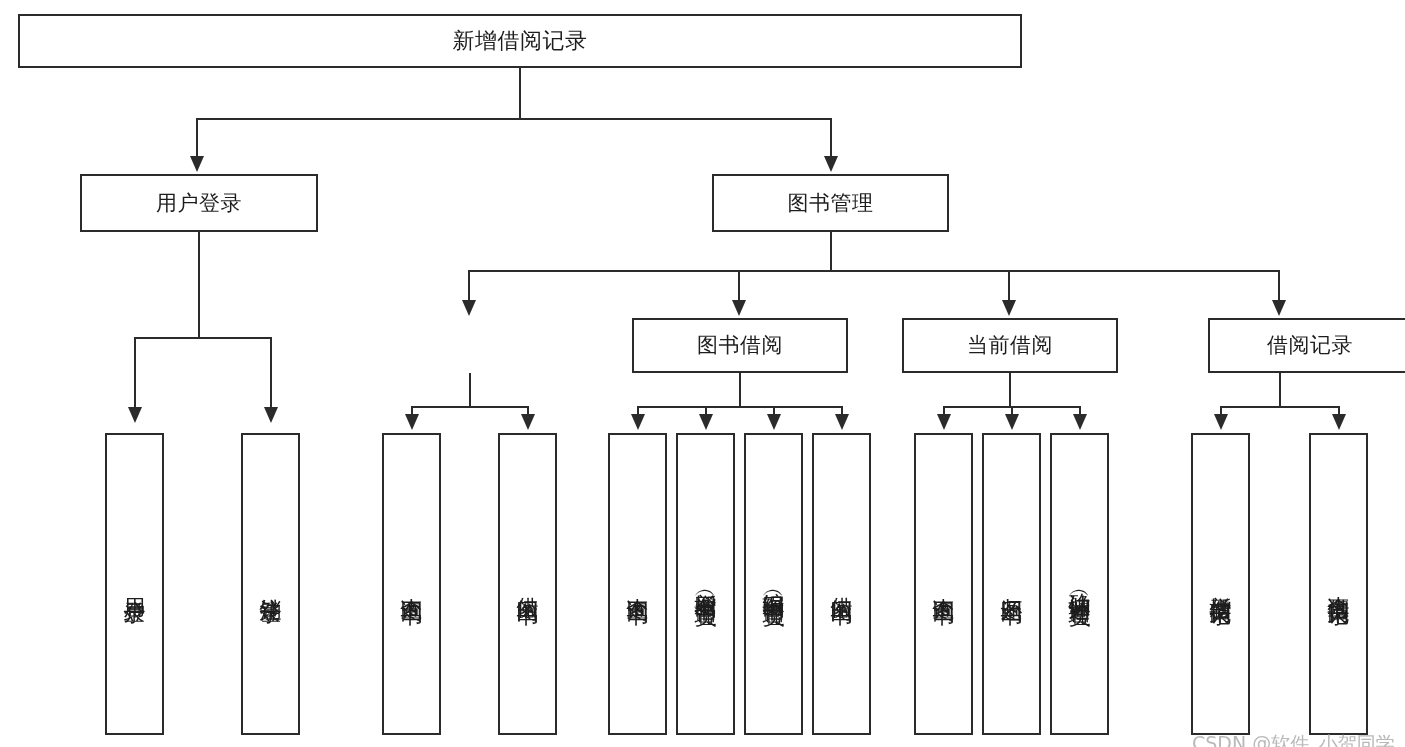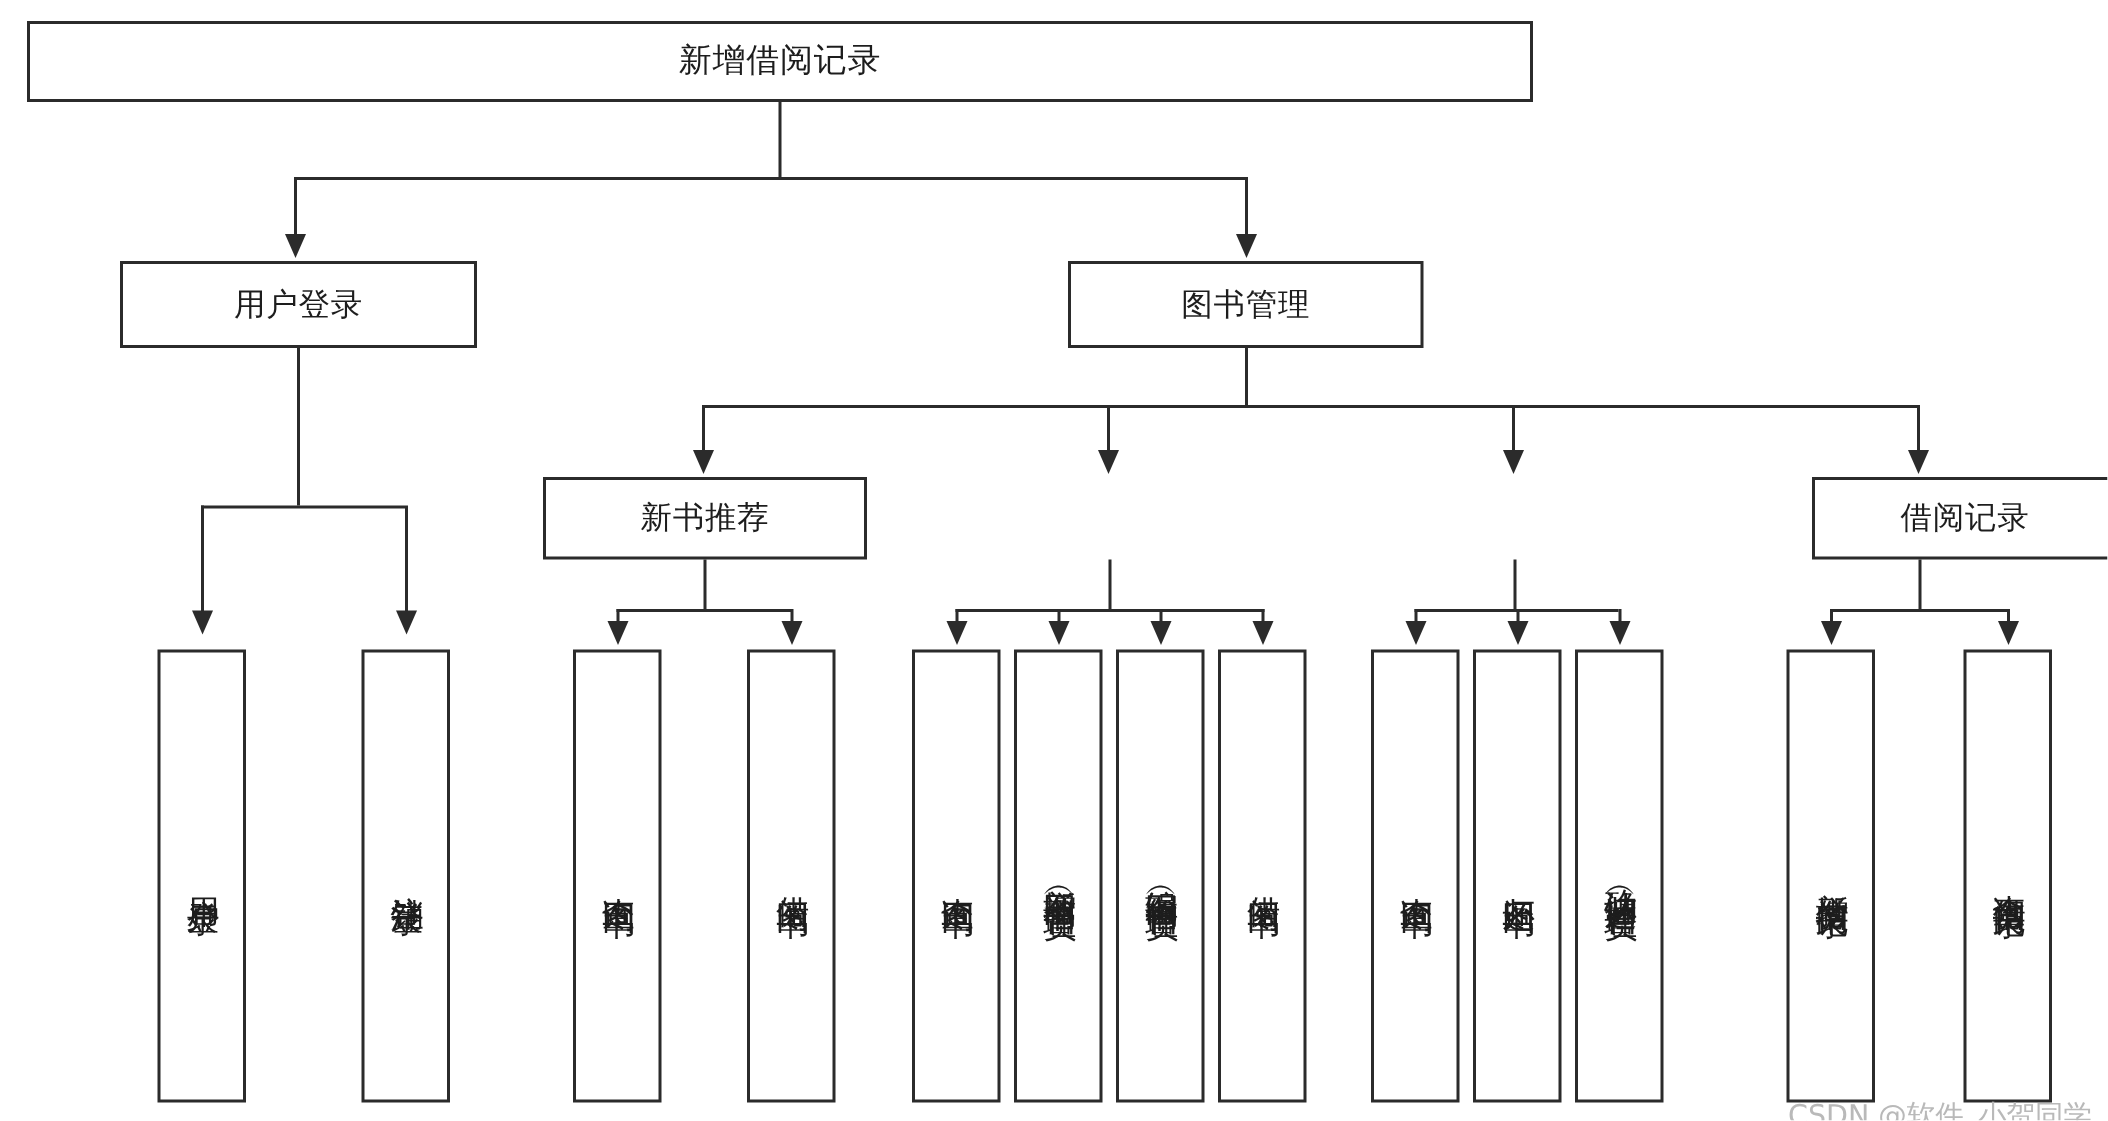--- a/index.html
+++ b/index.html
@@ -123,9 +123,6 @@
   <div class="vline" style="left:1278px; top:270px; height:32px;"></div>
   <div class="arrow" style="left:1272px; top:300px;"></div>
 
-  <div class="node" id="node-new-book-recommend" style="left:362px; top:318px; width:216px; height:55px;">
-    <span class="label">新书推荐</span>
-  </div>
 
 
 

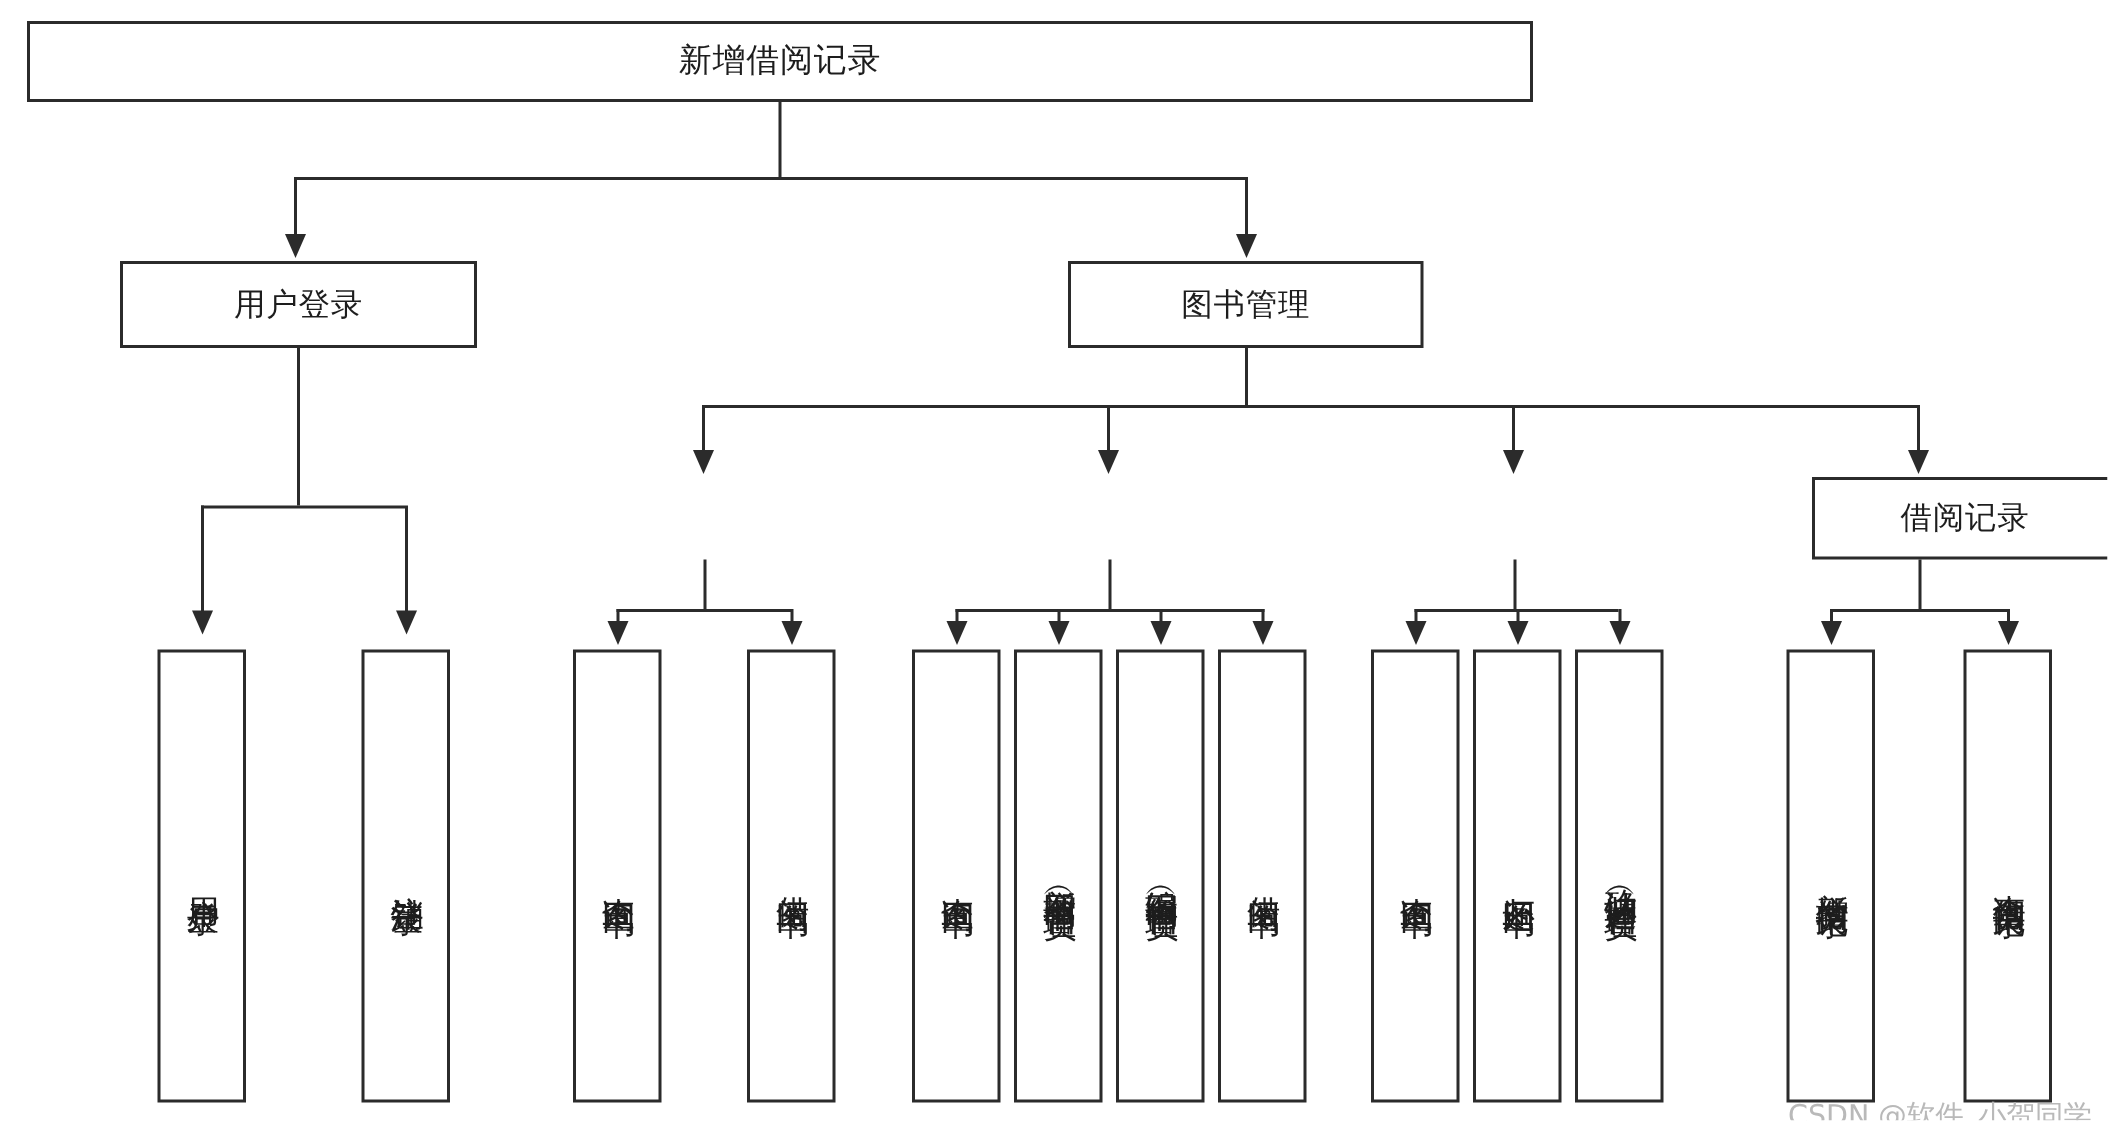--- a/index.html
+++ b/index.html
@@ -124,6 +124,9 @@
   <div class="arrow" style="left:1272px; top:300px;"></div>
 
 
+  <div class="node" id="node-book-borrow" style="left:632px; top:318px; width:216px; height:55px;">
+    <span class="label">图书借阅</span>
+  </div>
 
 
   <div class="node" id="node-borrow-record" style="left:1208px; top:318px; width:204px; height:55px;">

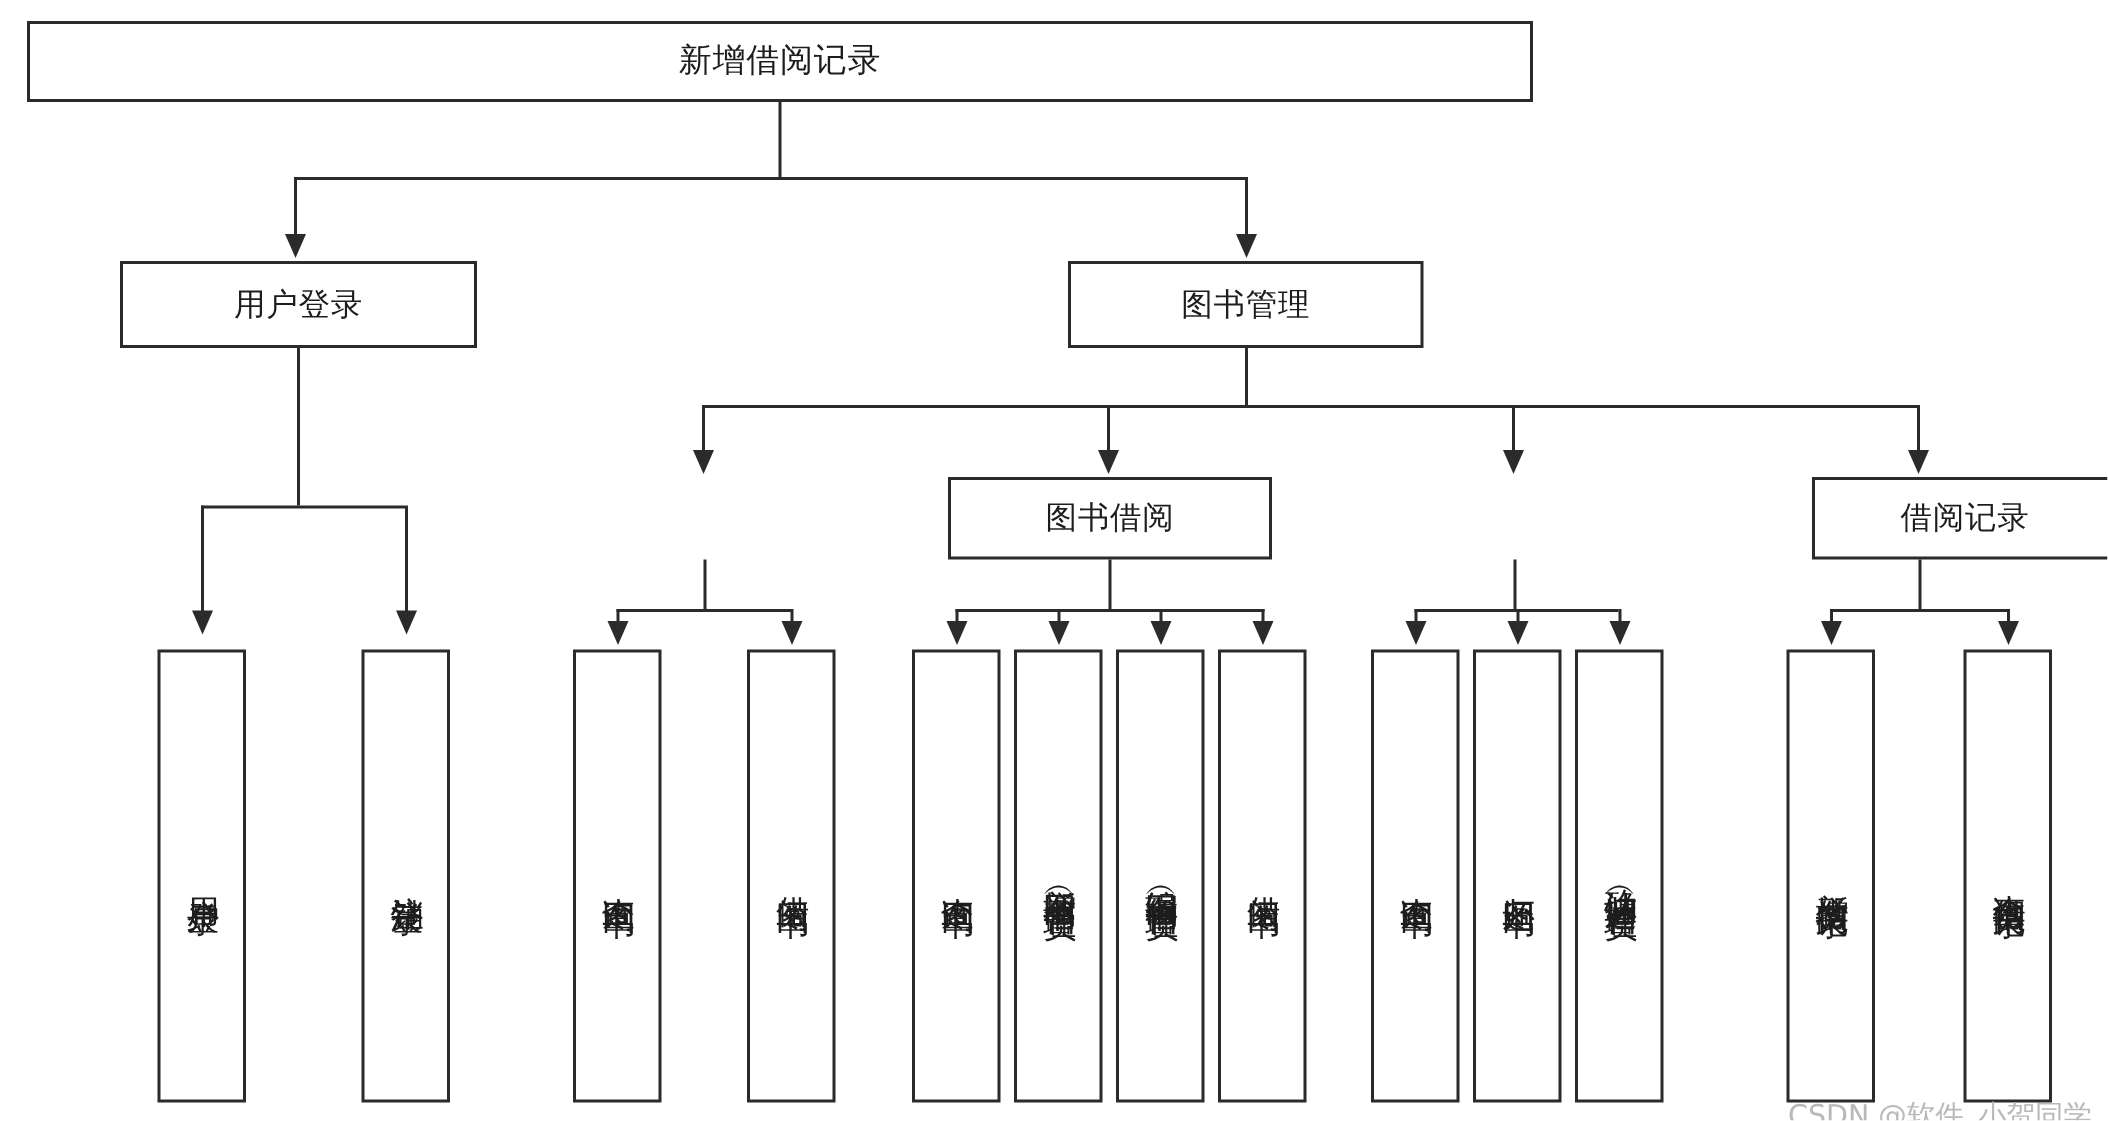--- a/index.html
+++ b/index.html
@@ -128,6 +128,9 @@
     <span class="label">图书借阅</span>
   </div>
 
+  <div class="node" id="node-current-borrow" style="left:902px; top:318px; width:216px; height:55px;">
+    <span class="label">当前借阅</span>
+  </div>
 
   <div class="node" id="node-borrow-record" style="left:1208px; top:318px; width:204px; height:55px;">
     <span class="label">借阅记录</span>

